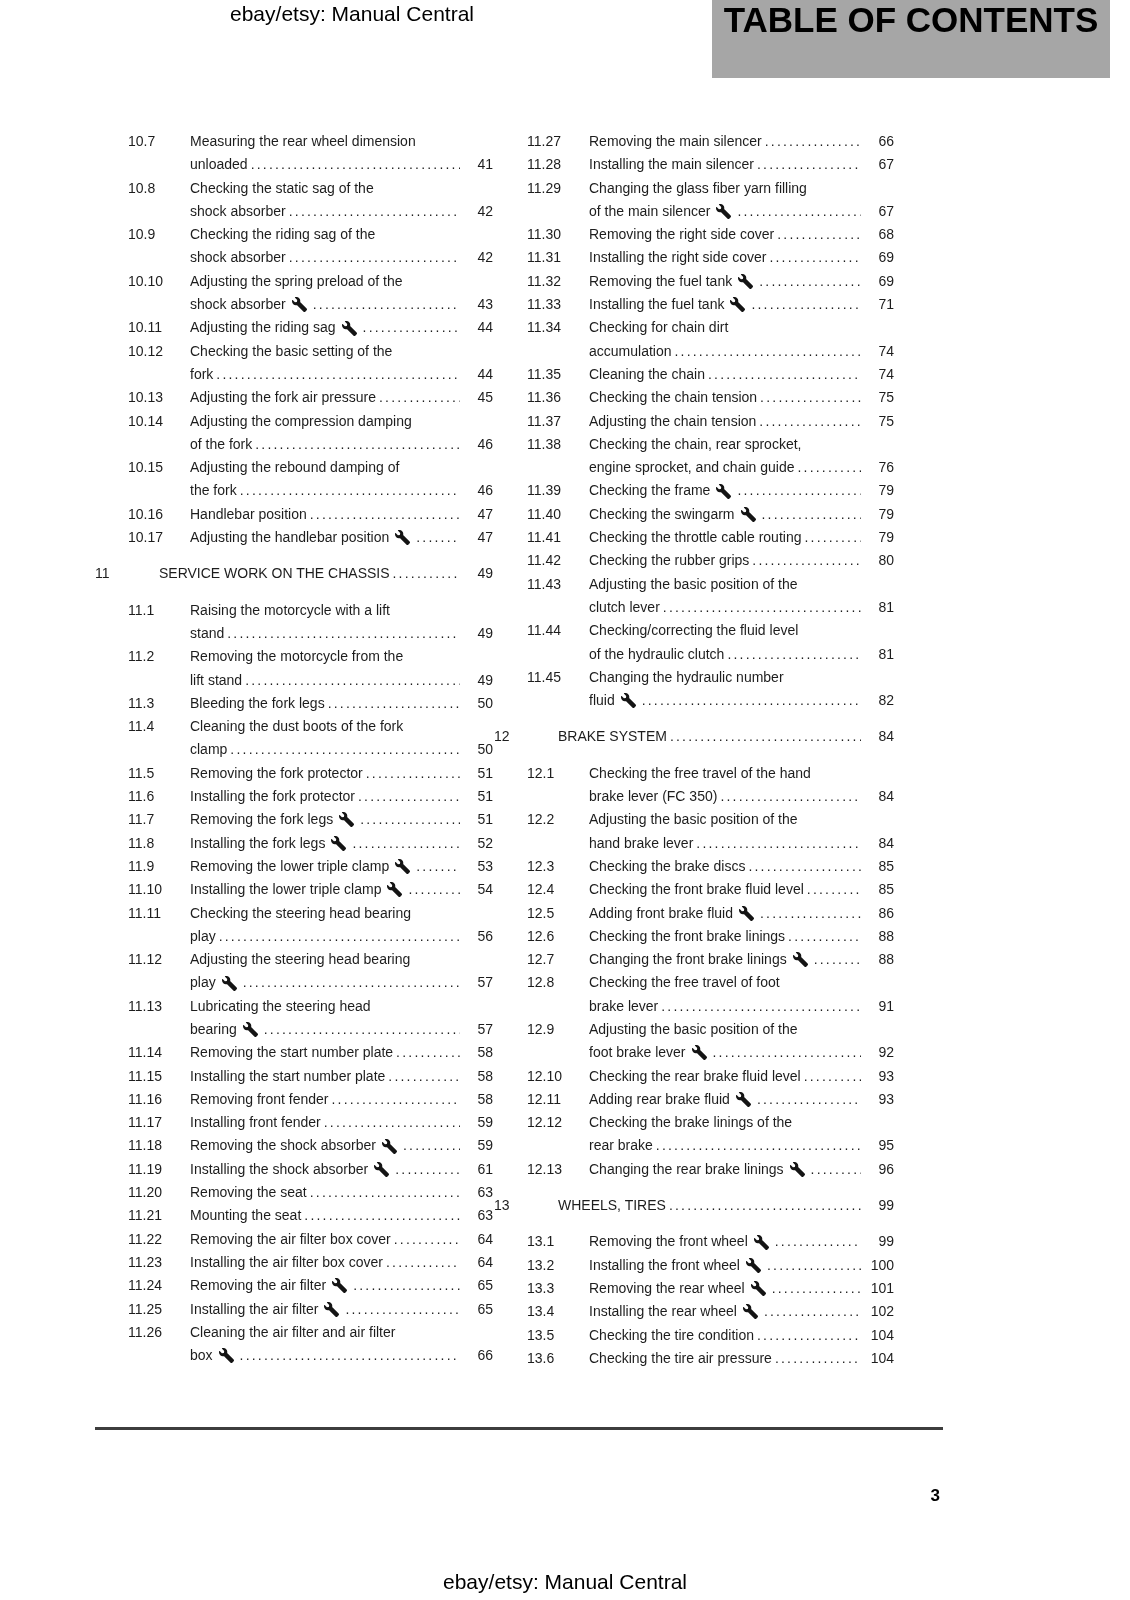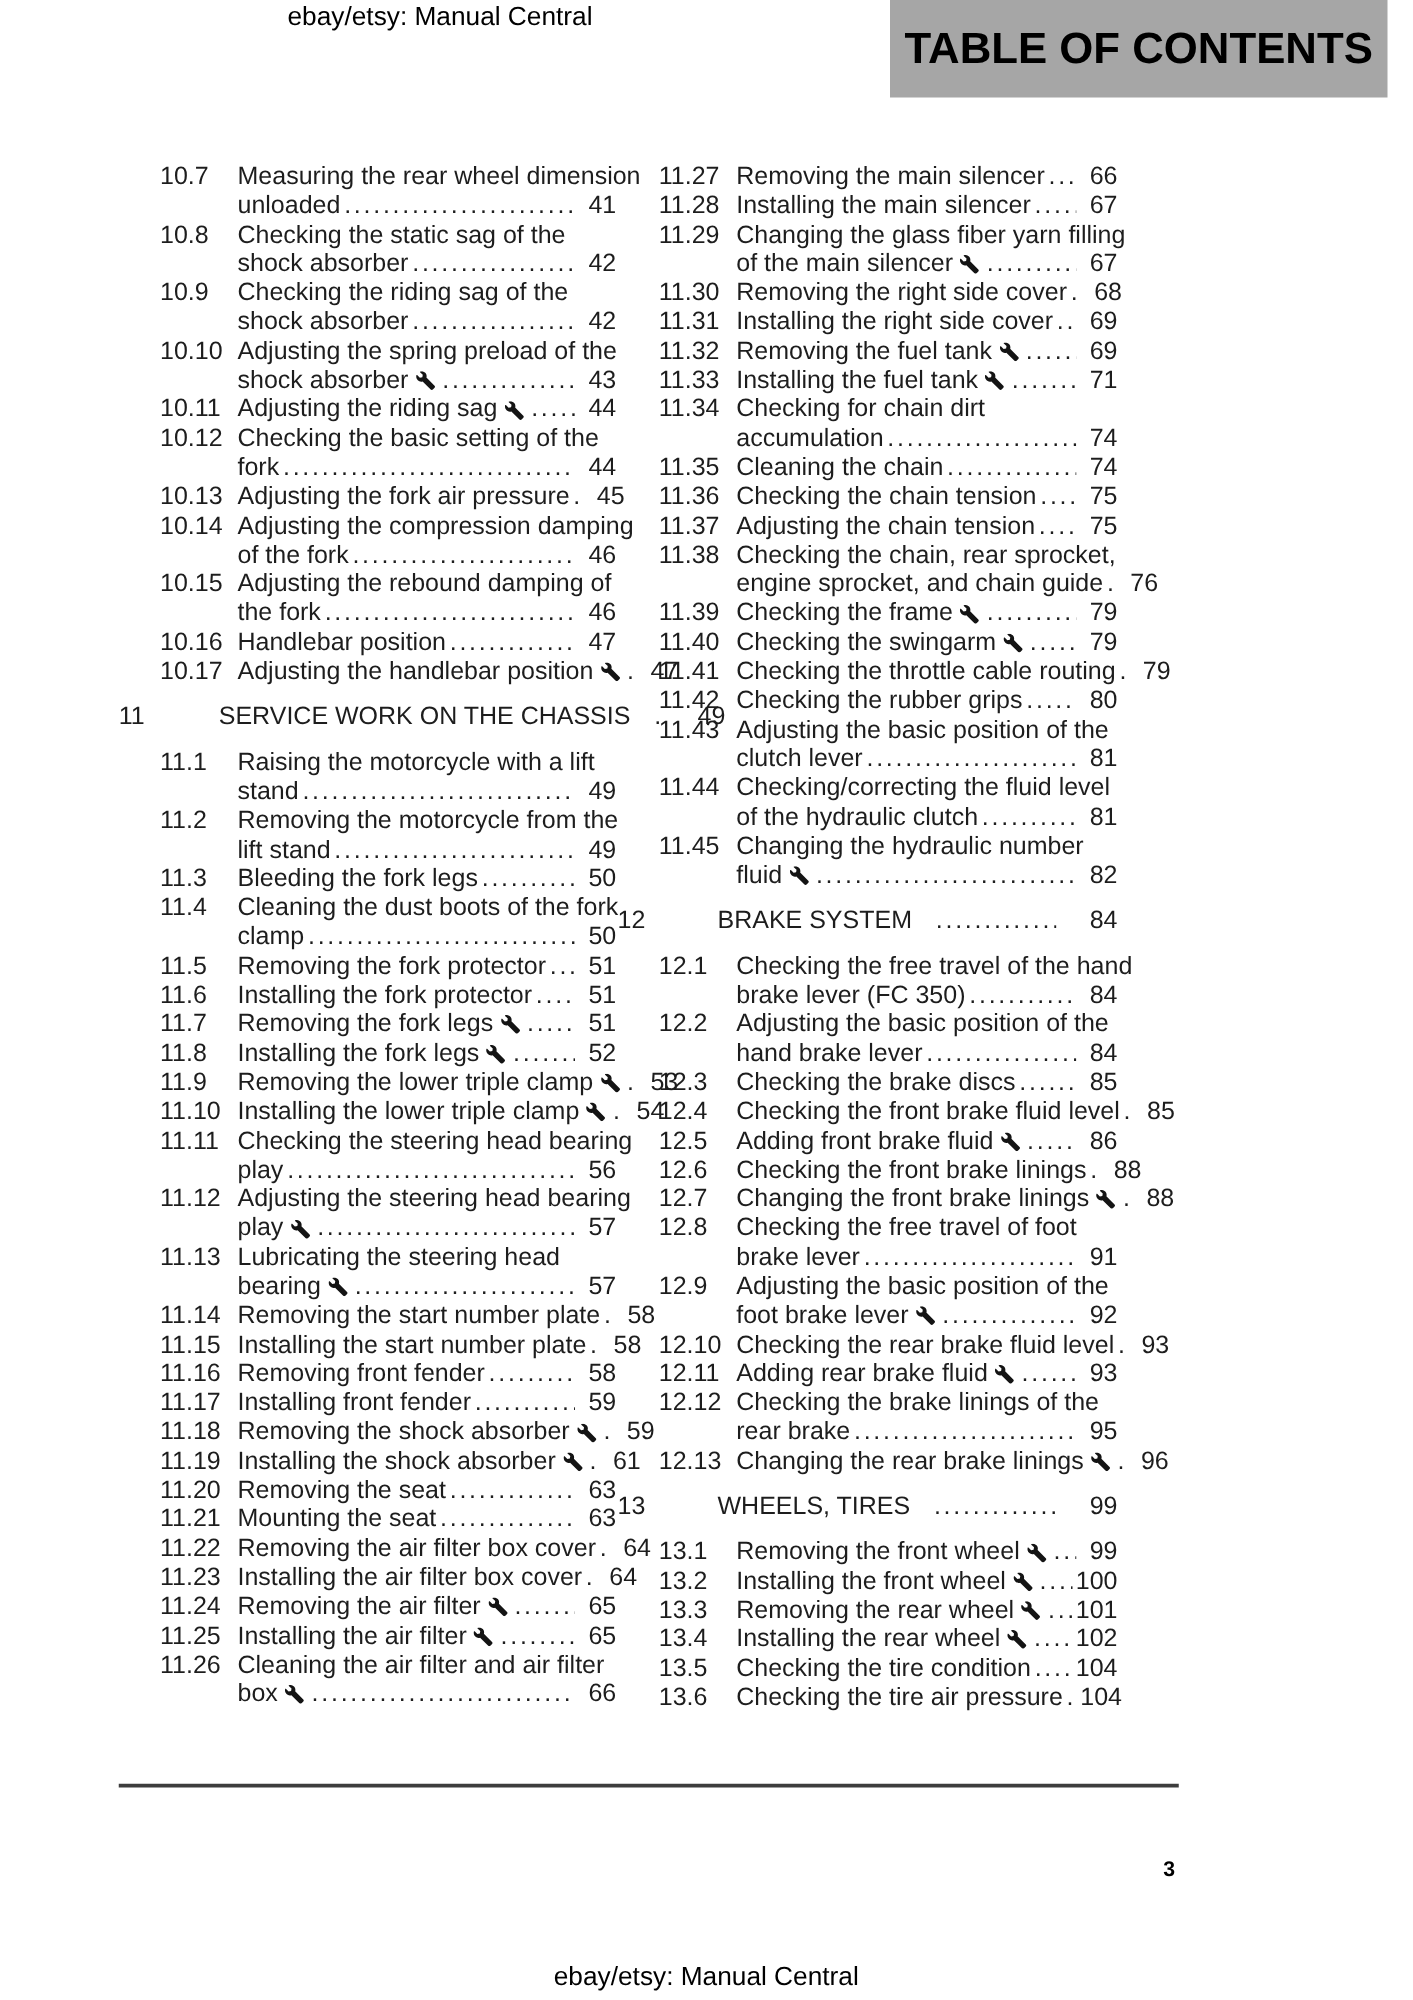--- a/index.html
+++ b/index.html
@@ -17,7 +17,7 @@
   }
   .banner {
     position: absolute; left: 712px; top: 0; width: 398px; height: 78px;
-    display: flex; align-items: center; justify-content: center;
+    display: flex; justify-content: center;
   }
   .banner .t {
     font-weight: bold; font-size: 35px; color: #000; white-space: nowrap;

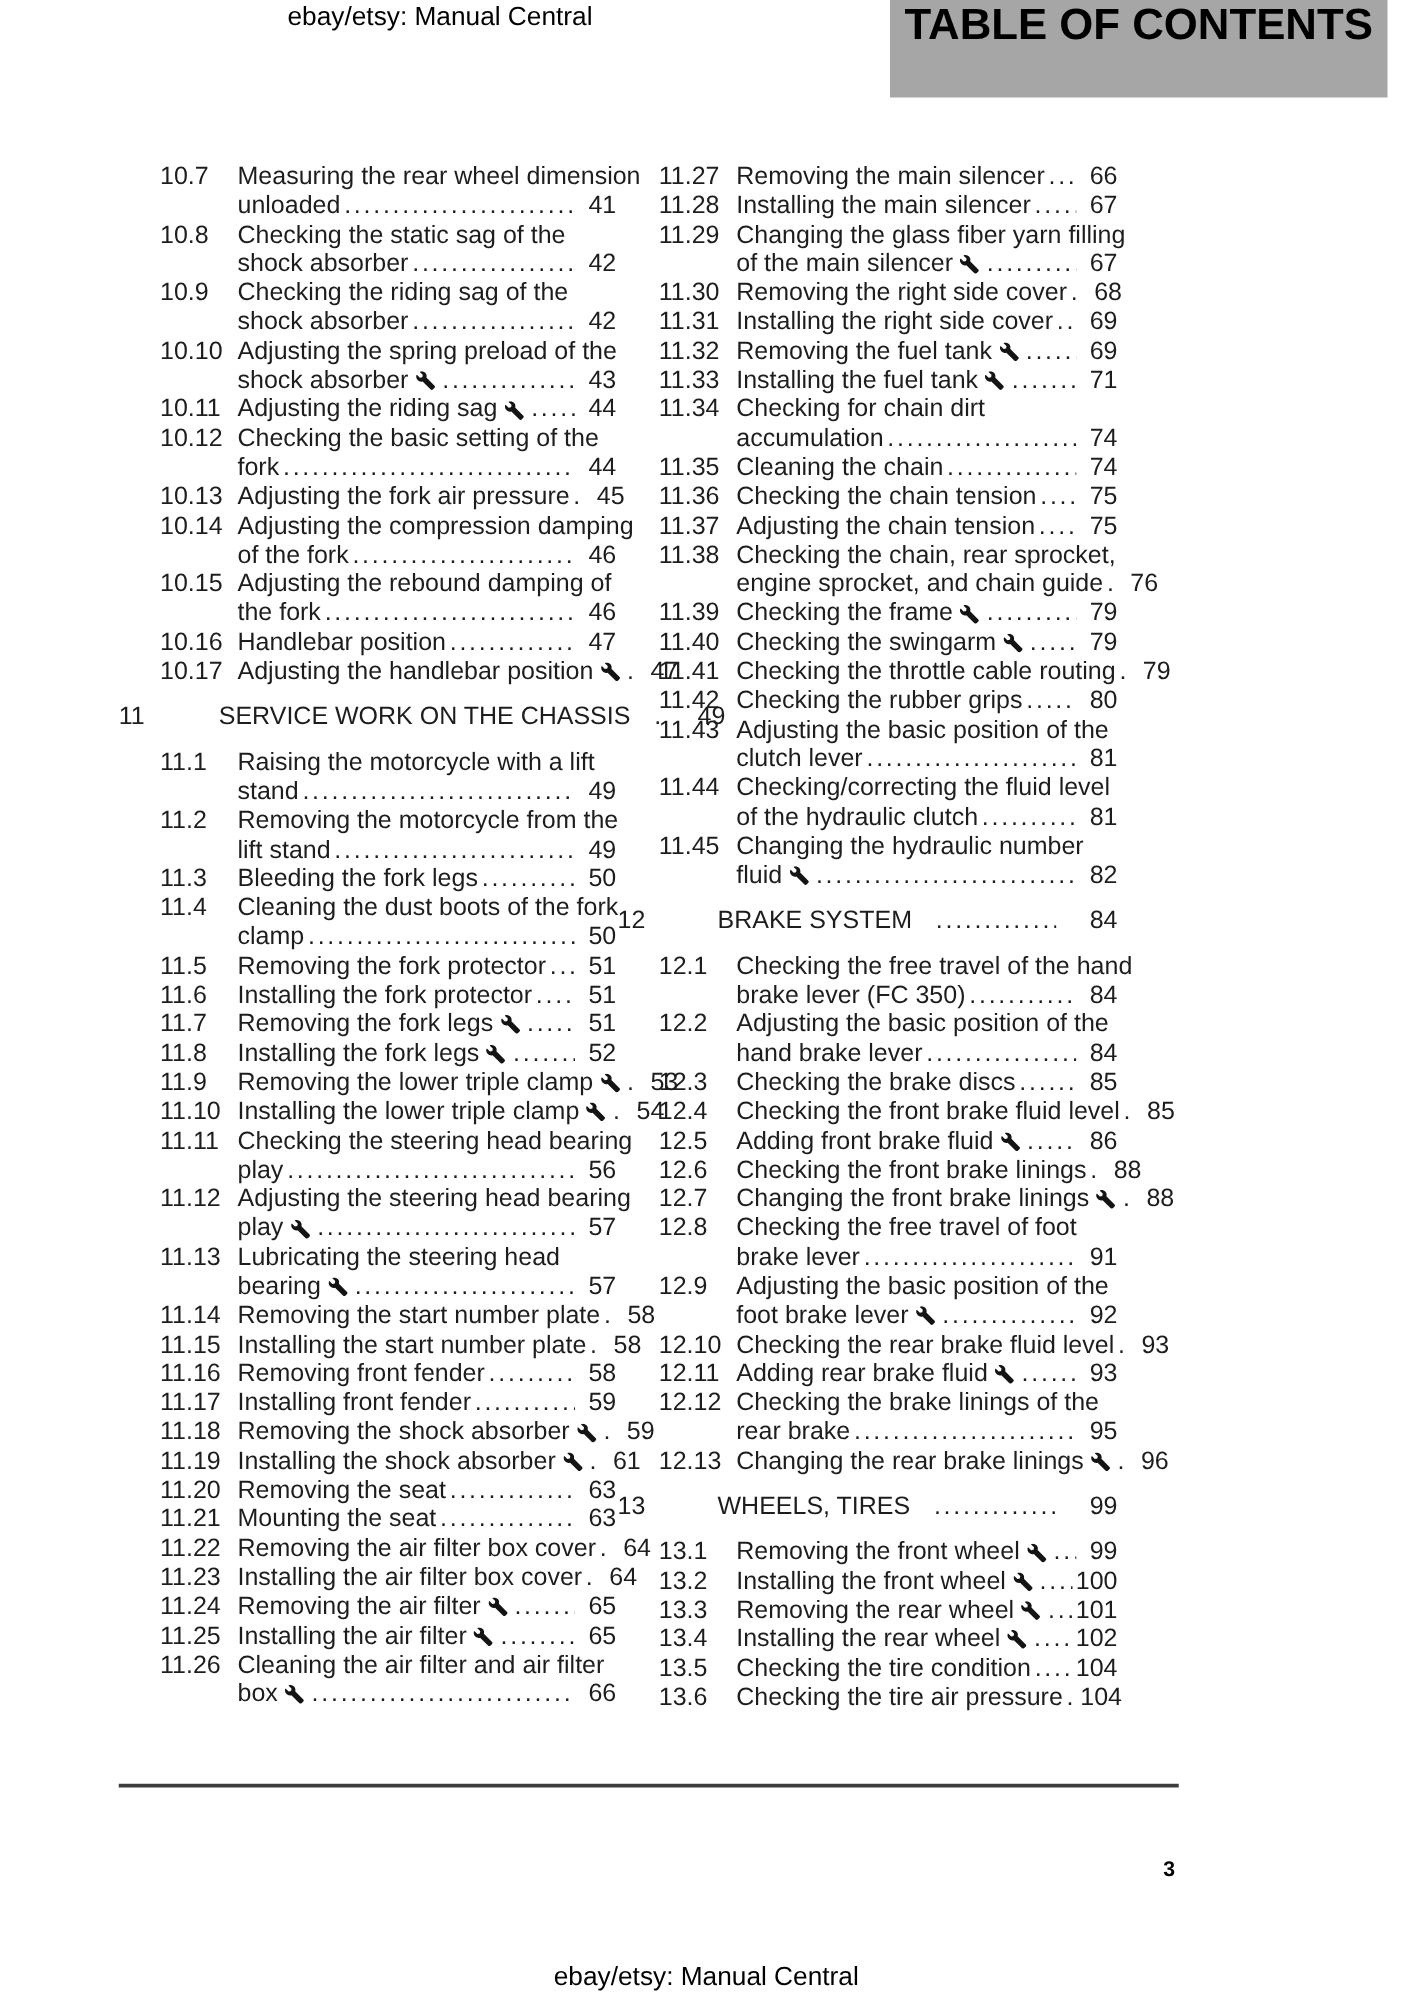--- a/index.html
+++ b/index.html
@@ -22,7 +22,7 @@
   .banner .t {
     font-weight: bold; font-size: 35px; color: #000; white-space: nowrap;
   }
-  .col { position: absolute; top: 130px; font-size: 20px; line-height: 23.3px; }
+  .col { position: absolute; top: 130px; font-size: 14px; line-height: 23.3px; }
   .col-left  { left: 95px;  width: 398px; }
   .col-right { left: 494px; width: 400px; }
 

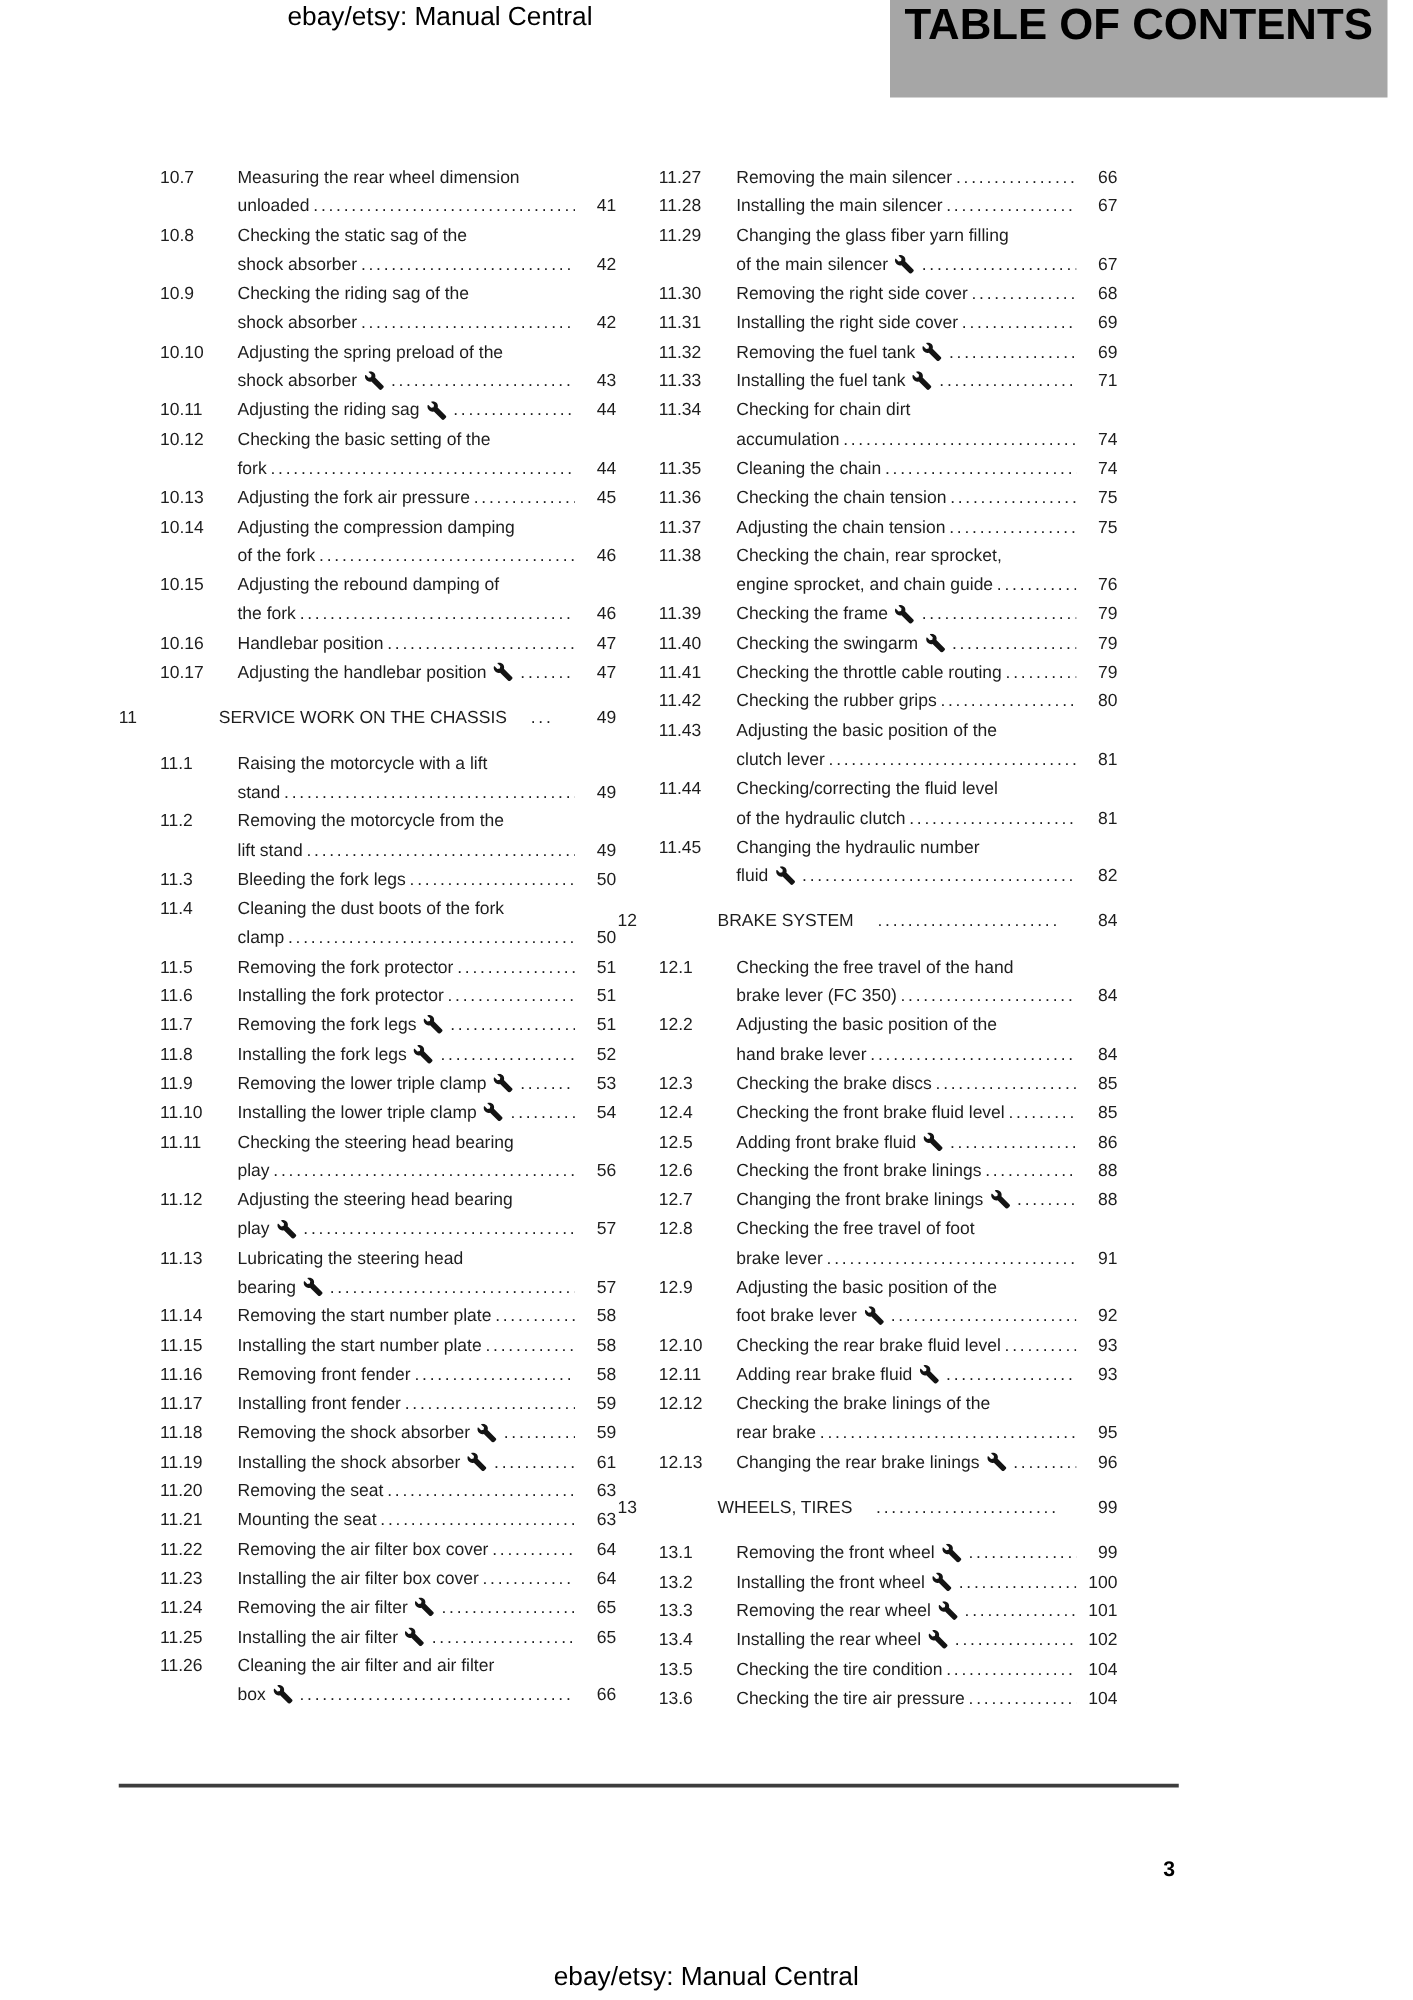--- a/index.html
+++ b/index.html
@@ -38,7 +38,7 @@
   .dots::after { content: "....................................................................................................."; }
   .pg { flex: none; min-width: 30px; text-align: right; }
 
-  .toc-section { display: flex; align-items: baseline; margin: 13px 0; gap: 16px; }
+  .toc-section { display: flex; align-items: baseline; margin: 13px 0; }
   .toc-section .num { width: 38px; }
   .toc-section .ttl { white-space: nowrap; margin-left: 26px; }
 

